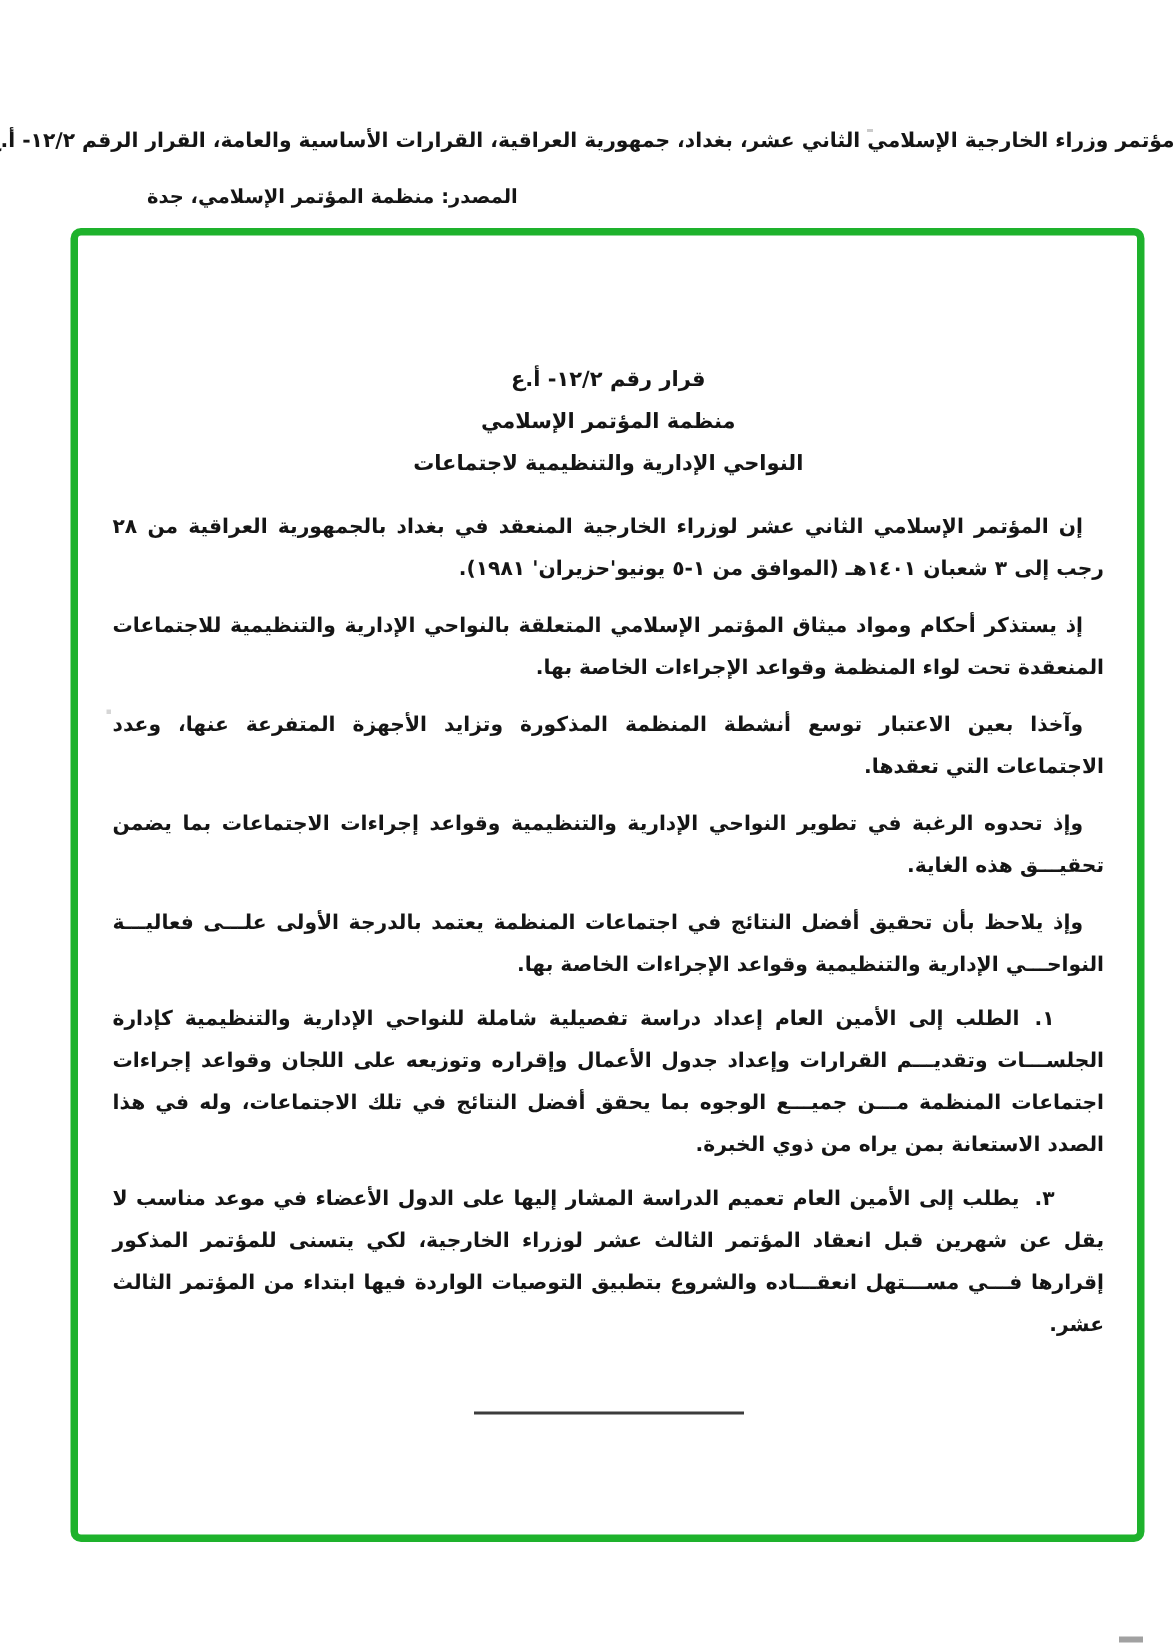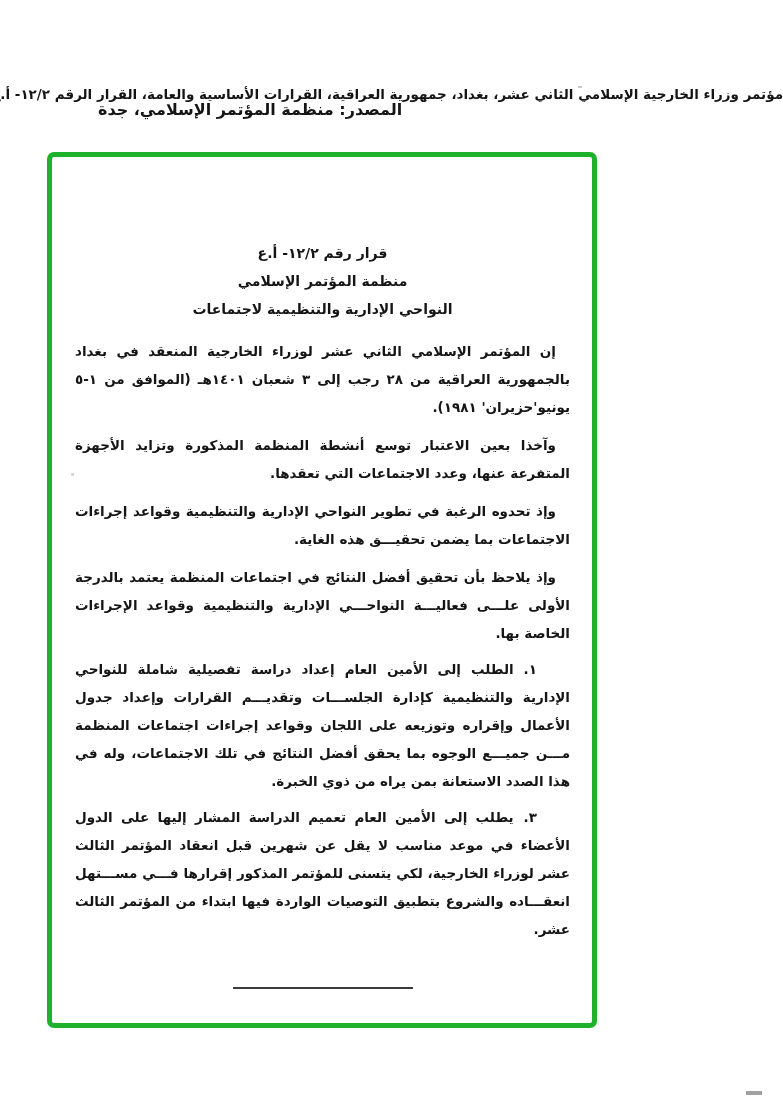--- a/index.html
+++ b/index.html
@@ -23,9 +23,9 @@
     white-space: nowrap;
   }
   .hdr2 {
-    position: absolute; top: 100px; left: 98px;
+    position: absolute; top: 124px; left: 98px;
     direction: rtl;
-    font-size: 16px; font-weight: 700;
+    font-size: 13px; font-weight: 700;
     white-space: nowrap;
   }
 

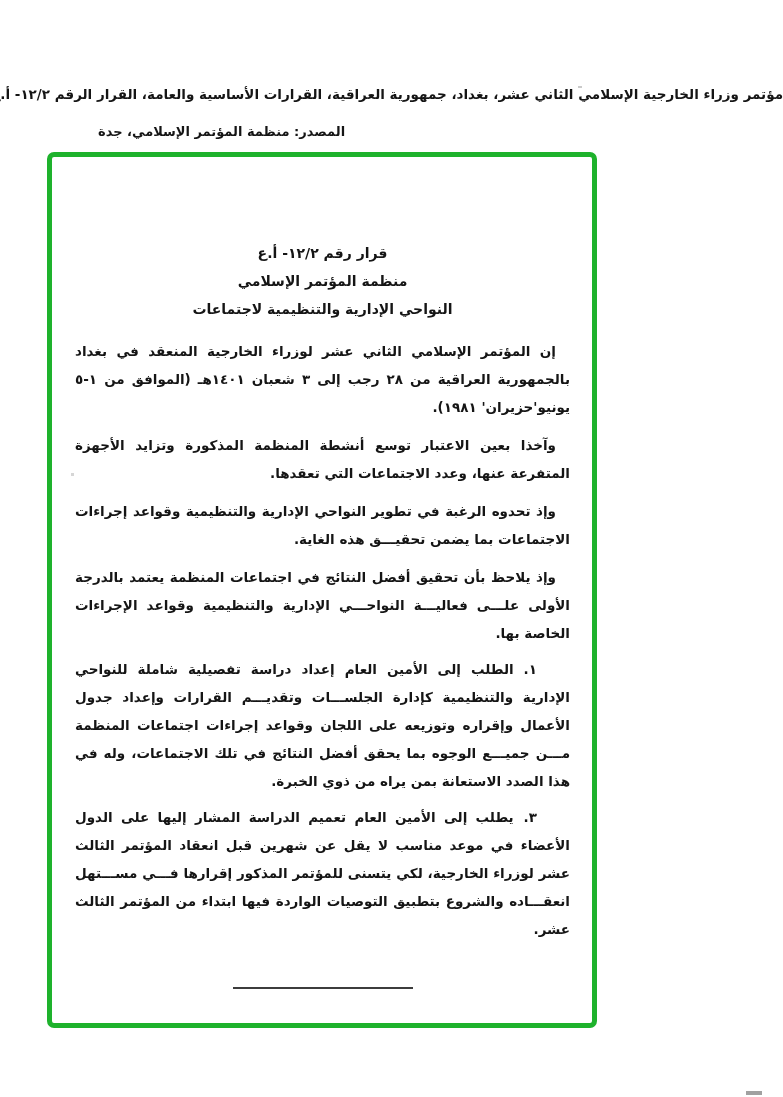--- a/index.html
+++ b/index.html
@@ -33,7 +33,7 @@
   .green-box {
     position: absolute;
     left: 47px; top: 152px;
-    width: 550px; height: 876px;
+    width: 716px; height: 876px;
     border: 5px solid #1eb22c;
     border-radius: 7px;
     background: #ffffff;

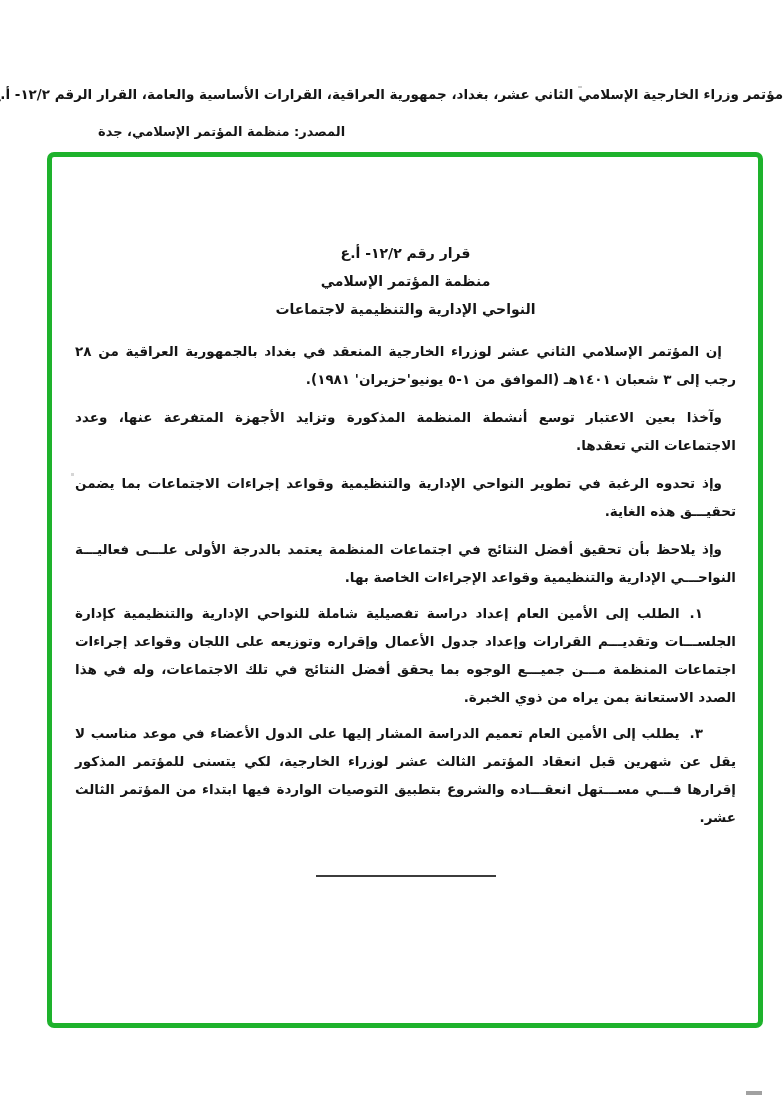--- a/index.html
+++ b/index.html
@@ -105,6 +105,7 @@
 
       <p class="par">إن المؤتمر الإسلامي الثاني عشر لوزراء الخارجية المنعقد في بغداد بالجمهورية العراقية من ٢٨ رجب إلى ٣ شعبان ١٤٠١هـ (الموافق من ١-٥ يونيو'حزيران' ١٩٨١).</p>
 
+      <p class="par">إذ يستذكر أحكام ومواد ميثاق المؤتمر الإسلامي المتعلقة بالنواحي الإدارية والتنظيمية للاجتماعات المنعقدة تحت لواء المنظمة وقواعد الإجراءات الخاصة بها.</p>
 
       <p class="par">وآخذا بعين الاعتبار توسع أنشطة المنظمة المذكورة وتزايد الأجهزة المتفرعة عنها، وعدد الاجتماعات التي تعقدها.</p>
 

